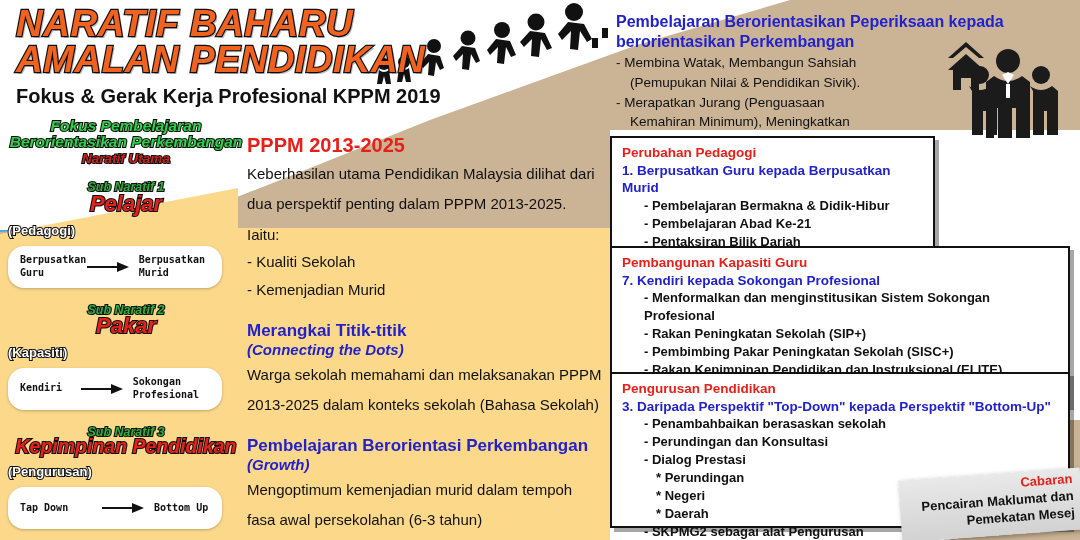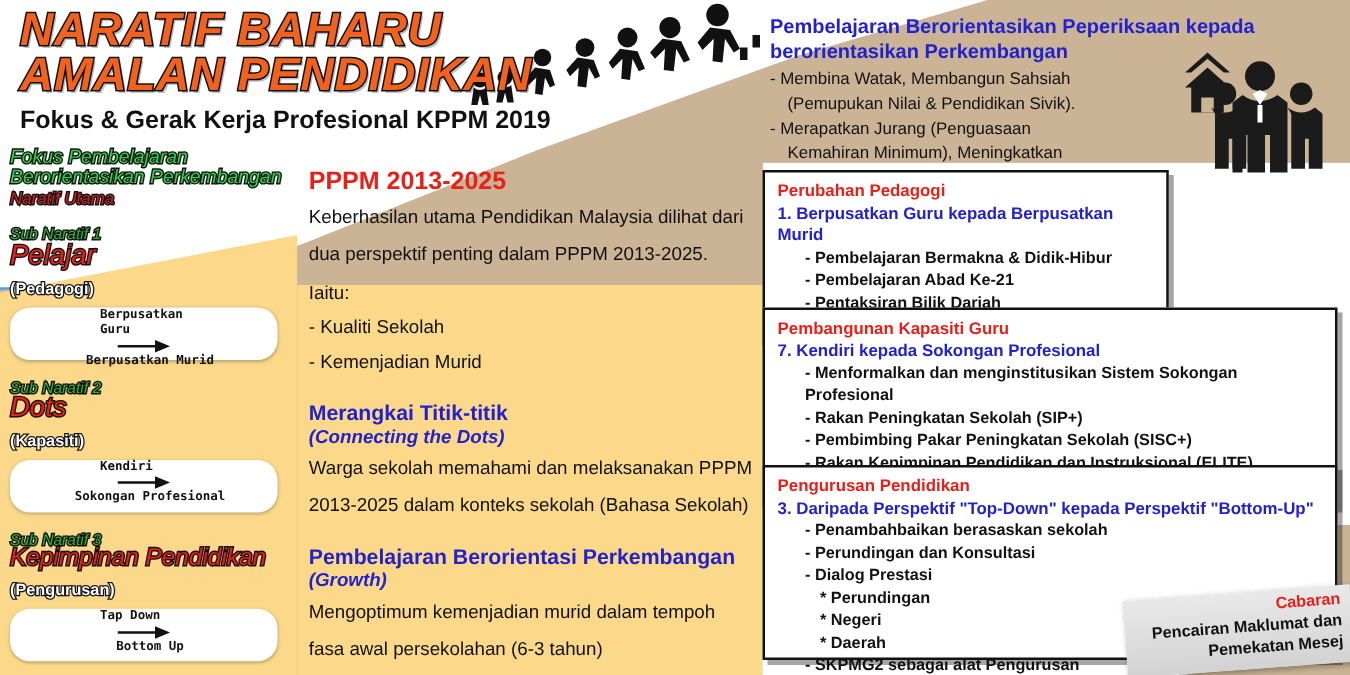--- a/index.html
+++ b/index.html
@@ -77,9 +77,10 @@
   
   .sidebar{position:absolute;left:8px;top:118px;width:236px;z-index:25;}
   .outlined{
-    font-weight:normal;font-style:italic;
+    font-weight:bold;font-style:italic;
     -webkit-text-stroke:2.2px #111;paint-order:stroke fill;
     line-height:1.02;
+    text-align:center;
   }
   .focus-head{font-size:15.5px;color:#2fd14a;}
   .naratif-utama{font-size:13.5px;color:#cf2020;margin-top:2px;}

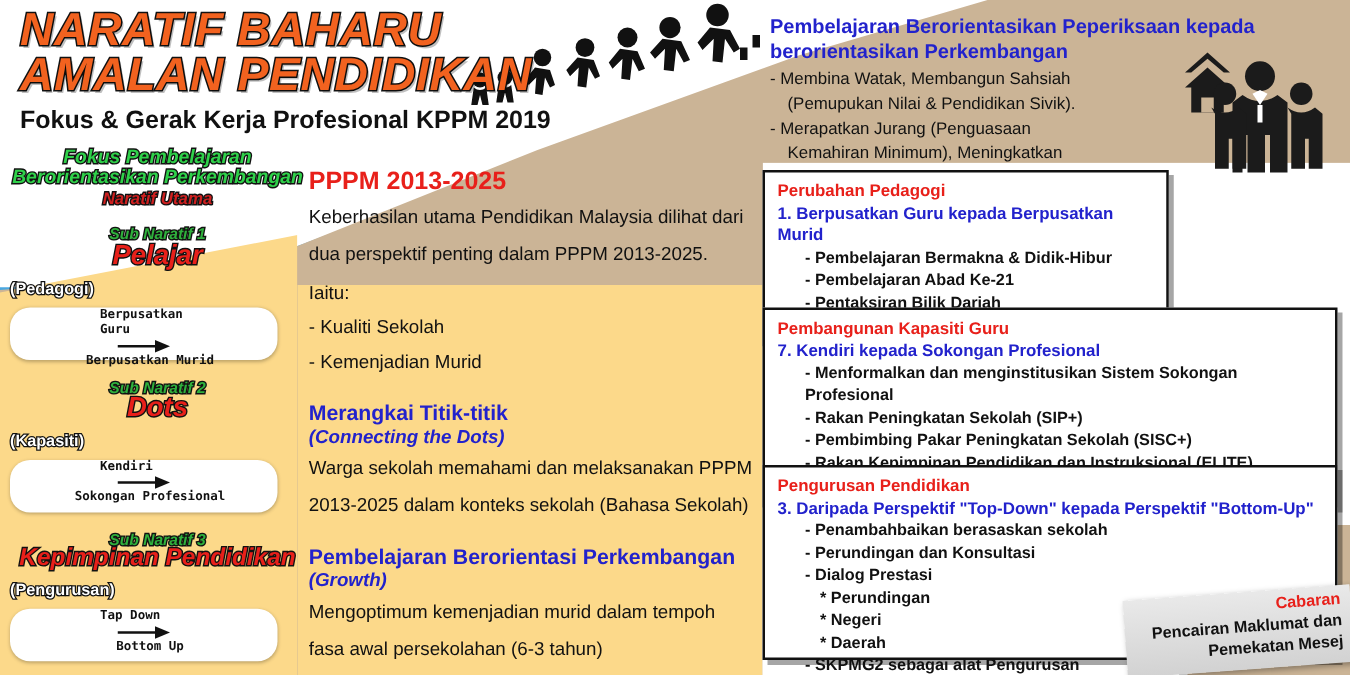--- a/index.html
+++ b/index.html
@@ -95,7 +95,7 @@
     width:214px;height:42px;display:flex;align-items:center;
     box-shadow:0 1px 3px rgba(0,0,0,.25);
     font-family:"DejaVu Sans Mono", monospace;
-    font-size:10px;font-weight:bold;color:#111;flex-direction:column;
+    font-size:10px;font-weight:bold;color:#111;
   }
   .pill .lft{width:82px;padding-left:12px;line-height:1.25;}
   .pill .rgt{padding-left:10px;line-height:1.25;}

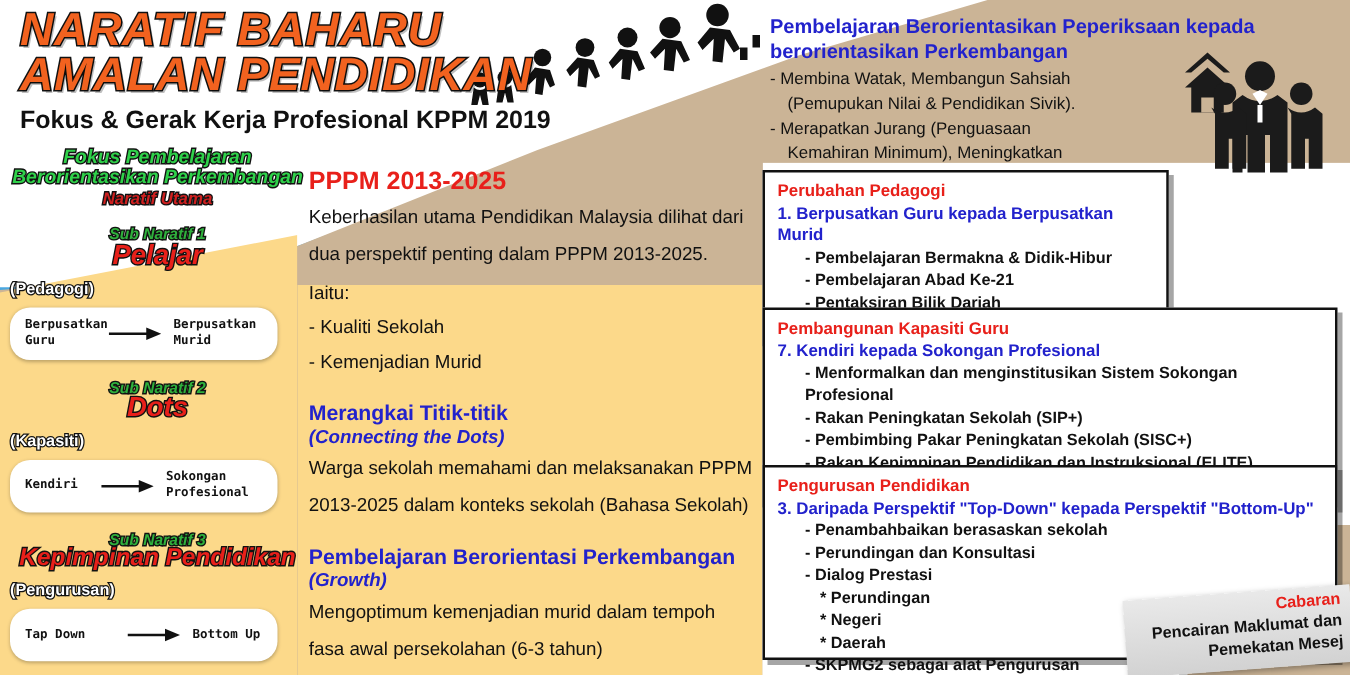--- a/index.html
+++ b/index.html
@@ -224,7 +224,7 @@
 
     <div>
       <div class="outlined subnaratif">Sub Naratif 2</div>
-      <div class="outlined subtitle-red">Dots</div>
+      <div class="outlined subtitle-red">Pakar</div>
       <div class="paren">(Kapasiti)</div>
       <div class="pill">
         <span class="lft">Kendiri</span>

